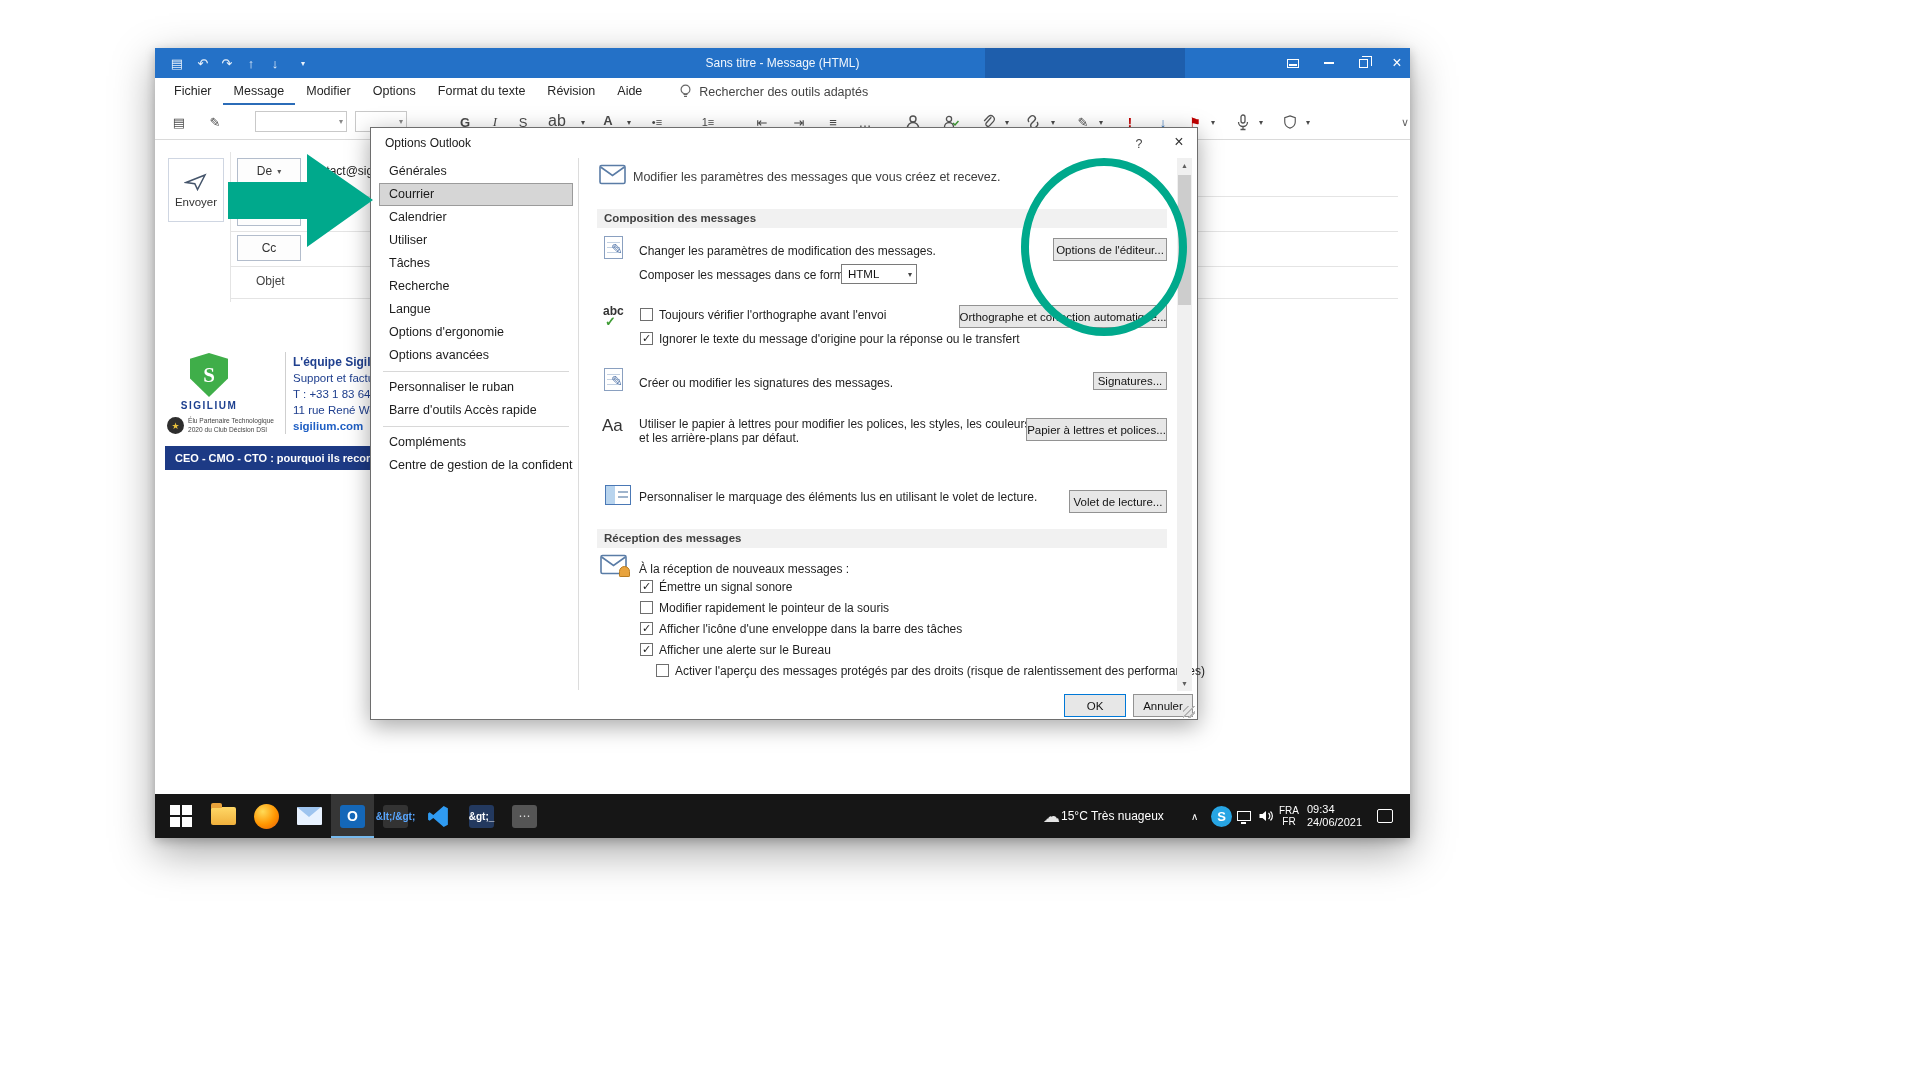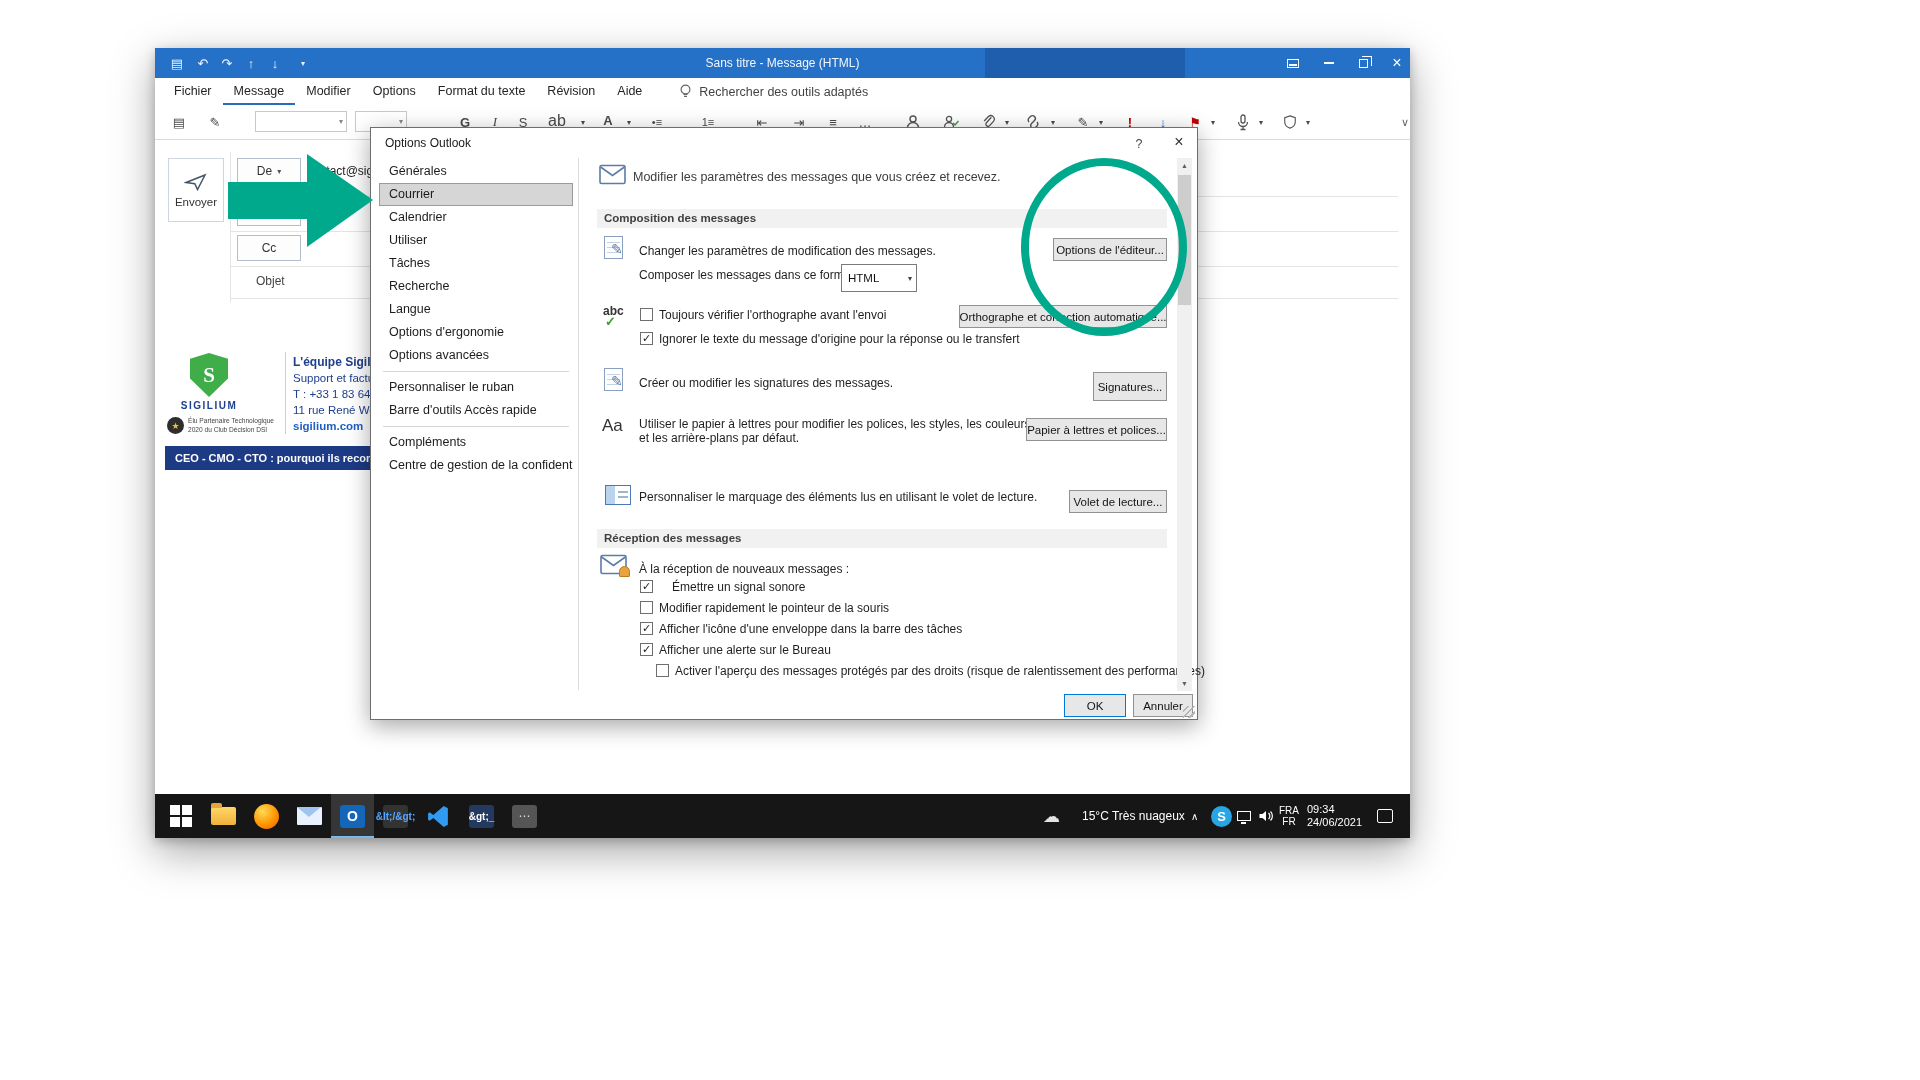--- a/index.html
+++ b/index.html
@@ -319,7 +319,7 @@
     <div class="btn" style="left:682px;top:110px;width:114px;height:23px">Options de l'éditeur...</div>
 
     <div class="dtext" style="left:268px;top:140px">Composer les messages dans ce format :</div>
-    <div class="select" style="left:470px;top:136px;width:76px;height:28px">
+    <div class="select" style="left:470px;top:136px;width:76px;height:20px">
       <span>HTML</span>
       <span class="crt">▾</span>
     </div>

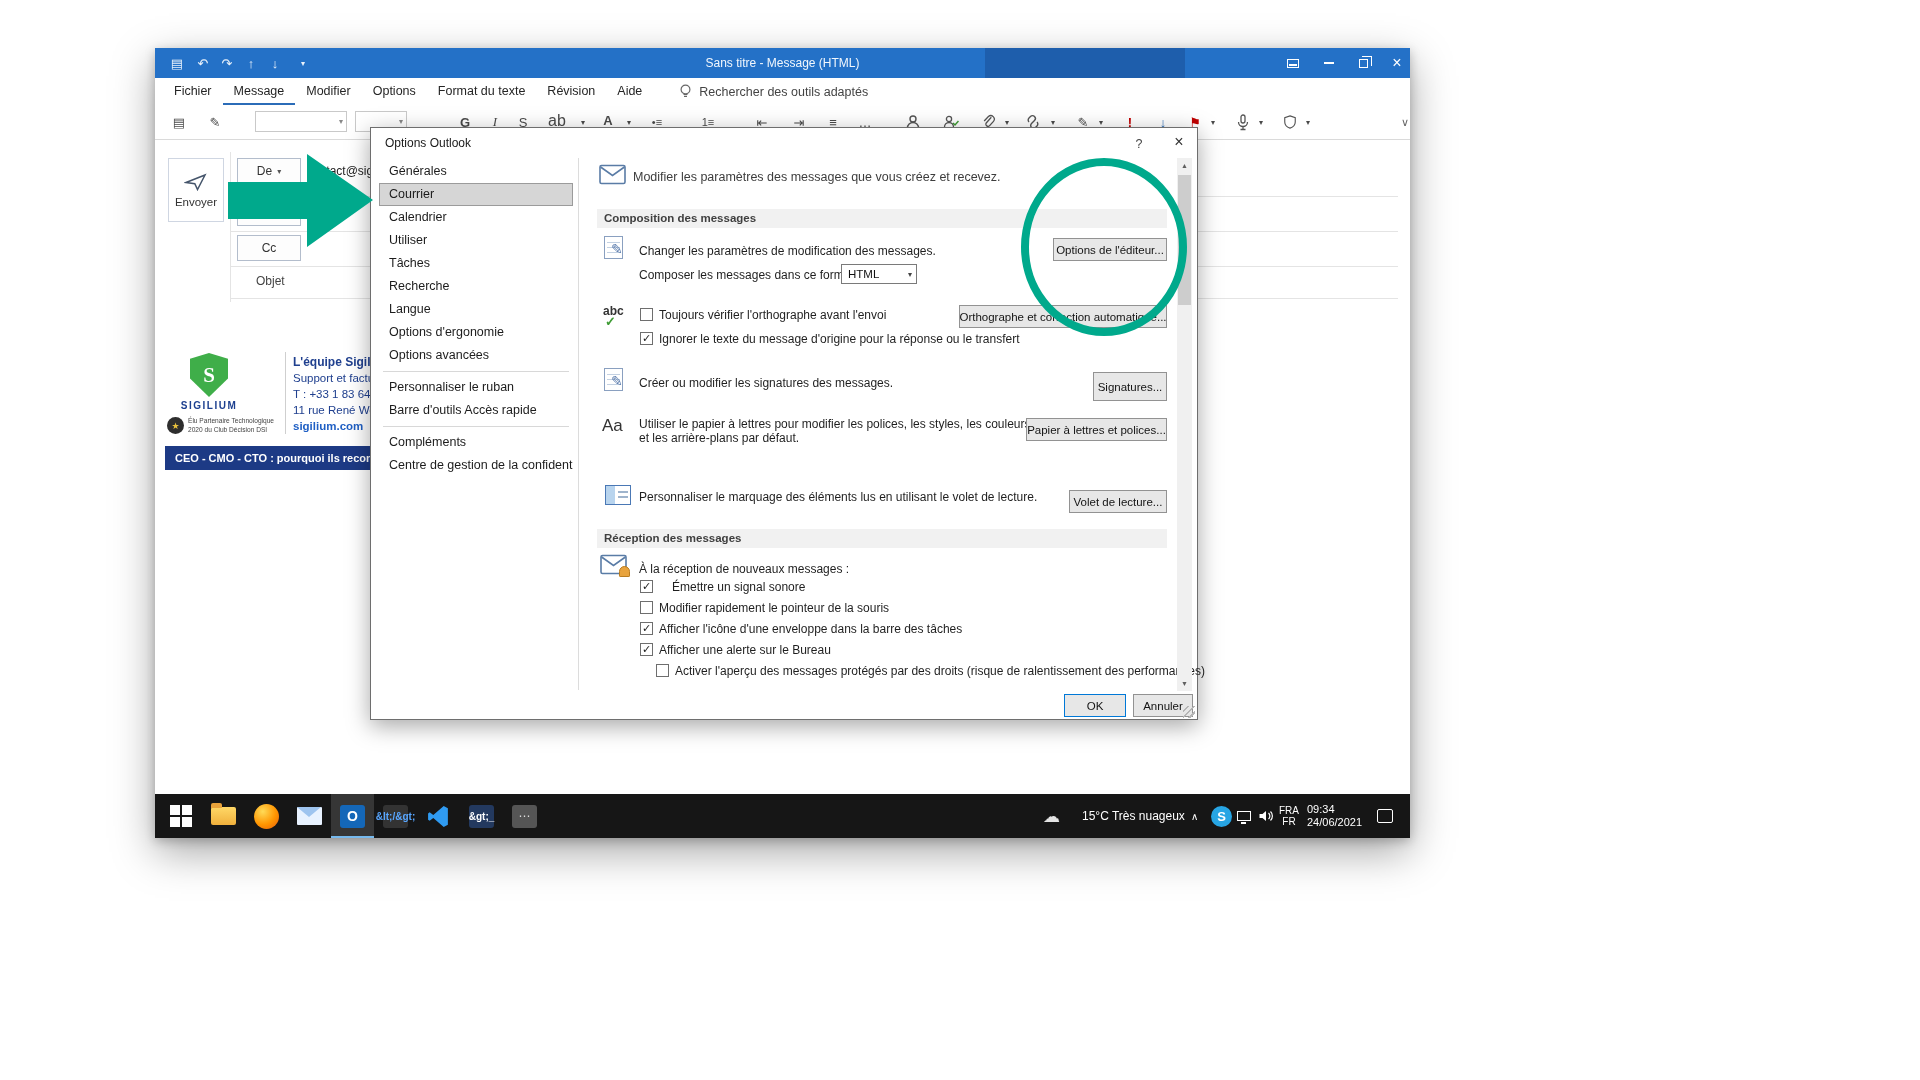--- a/index.html
+++ b/index.html
@@ -344,7 +344,7 @@
       <span class="pen">✎</span>
     </div>
     <div class="dtext" style="left:268px;top:248px">Créer ou modifier les signatures des messages.</div>
-    <div class="btn" style="left:722px;top:244px;width:74px;height:29px">Signatures...</div>
+    <div class="btn" style="left:722px;top:244px;width:74px;height:18px">Signatures...</div>
 
     <div class="aa-ic" style="left:231px;top:288px">Aa</div>
     <div class="dtext" style="left:268px;top:289px;width:400px">Utiliser le papier à lettres pour modifier les polices, les styles, les couleurs et les arrière-plans par défaut.</div>

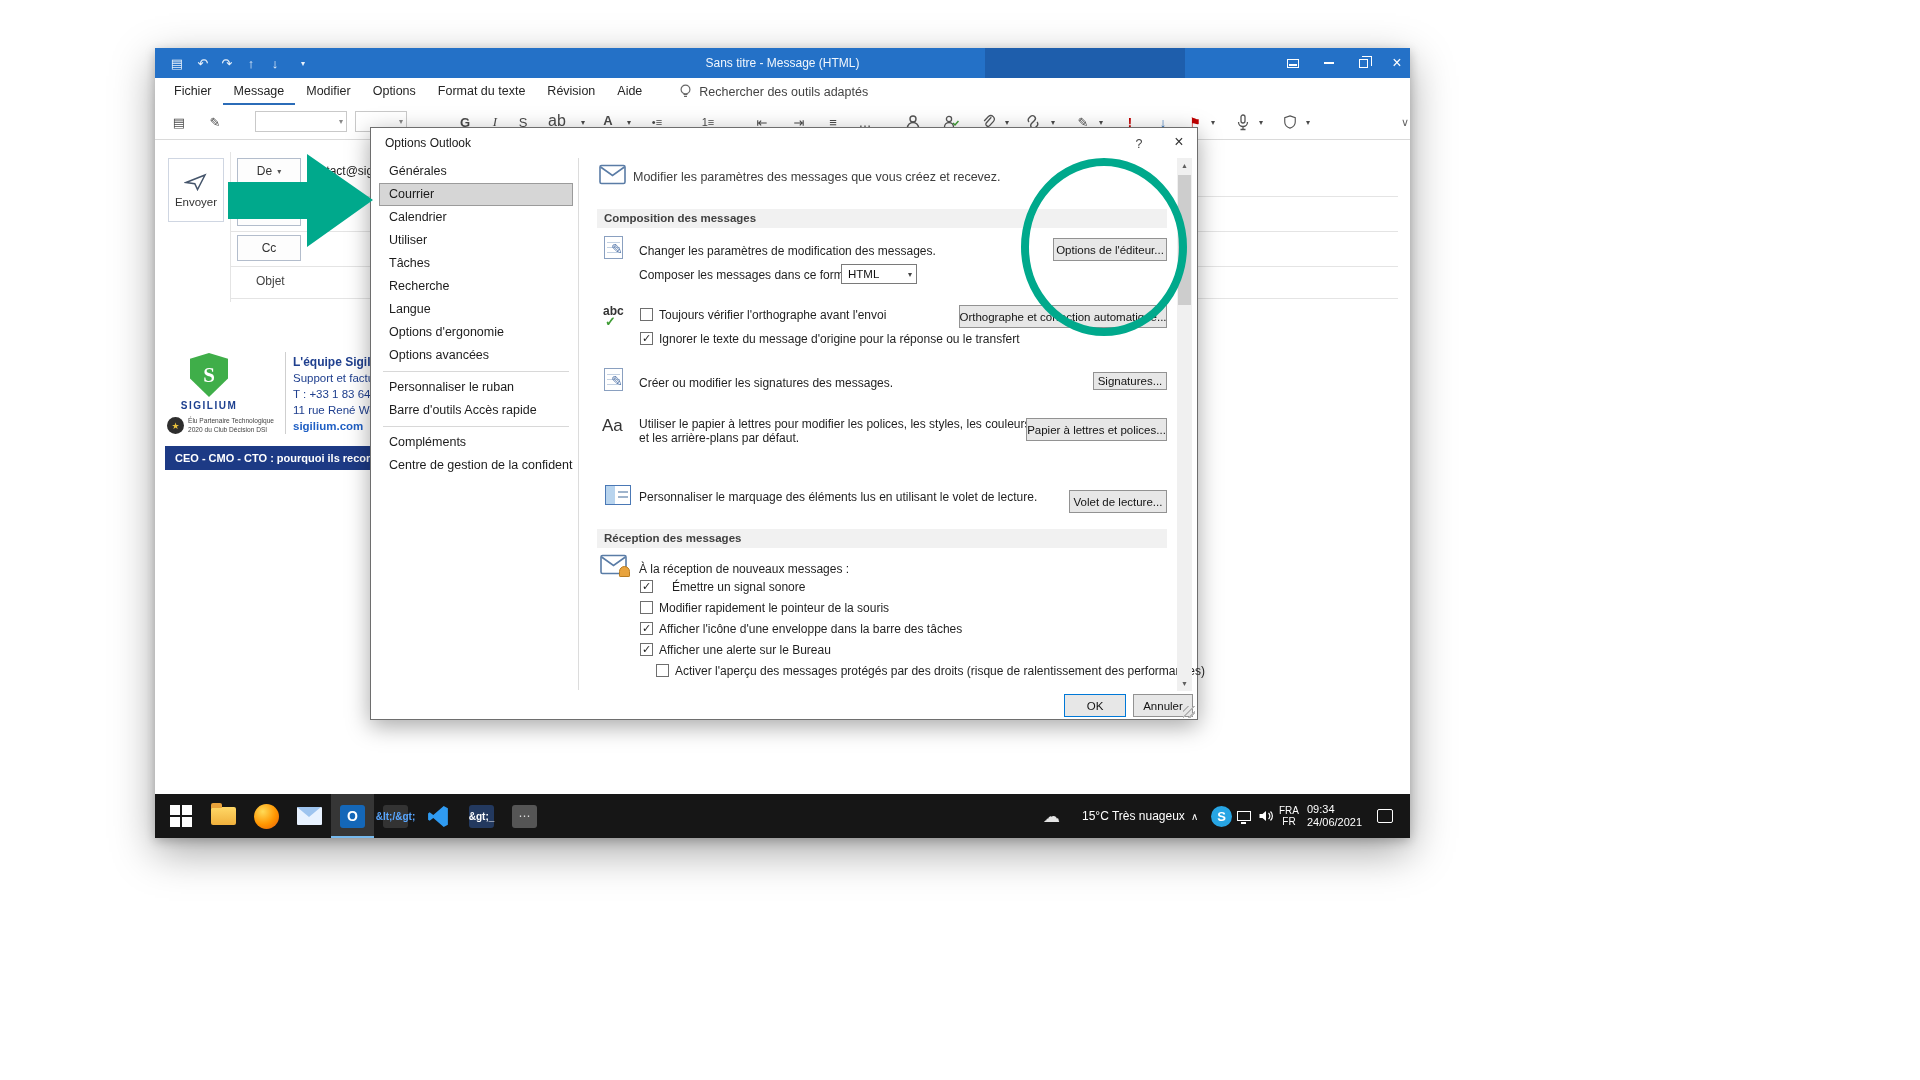--- a/index.html
+++ b/index.html
@@ -365,7 +365,7 @@
     <span class="cb" style="left:269px;top:452px">
         <span>✓</span>
       </span>
-    <span class="cb-label" style="left:301px;top:452px">Émettre un signal sonore</span>
+    <span class="cb-label" style="left:288px;top:452px">Émettre un signal sonore</span>
 
     <span class="cb" style="left:269px;top:473px"></span>
     <span class="cb-label" style="left:288px;top:473px">Modifier rapidement le pointeur de la souris</span>

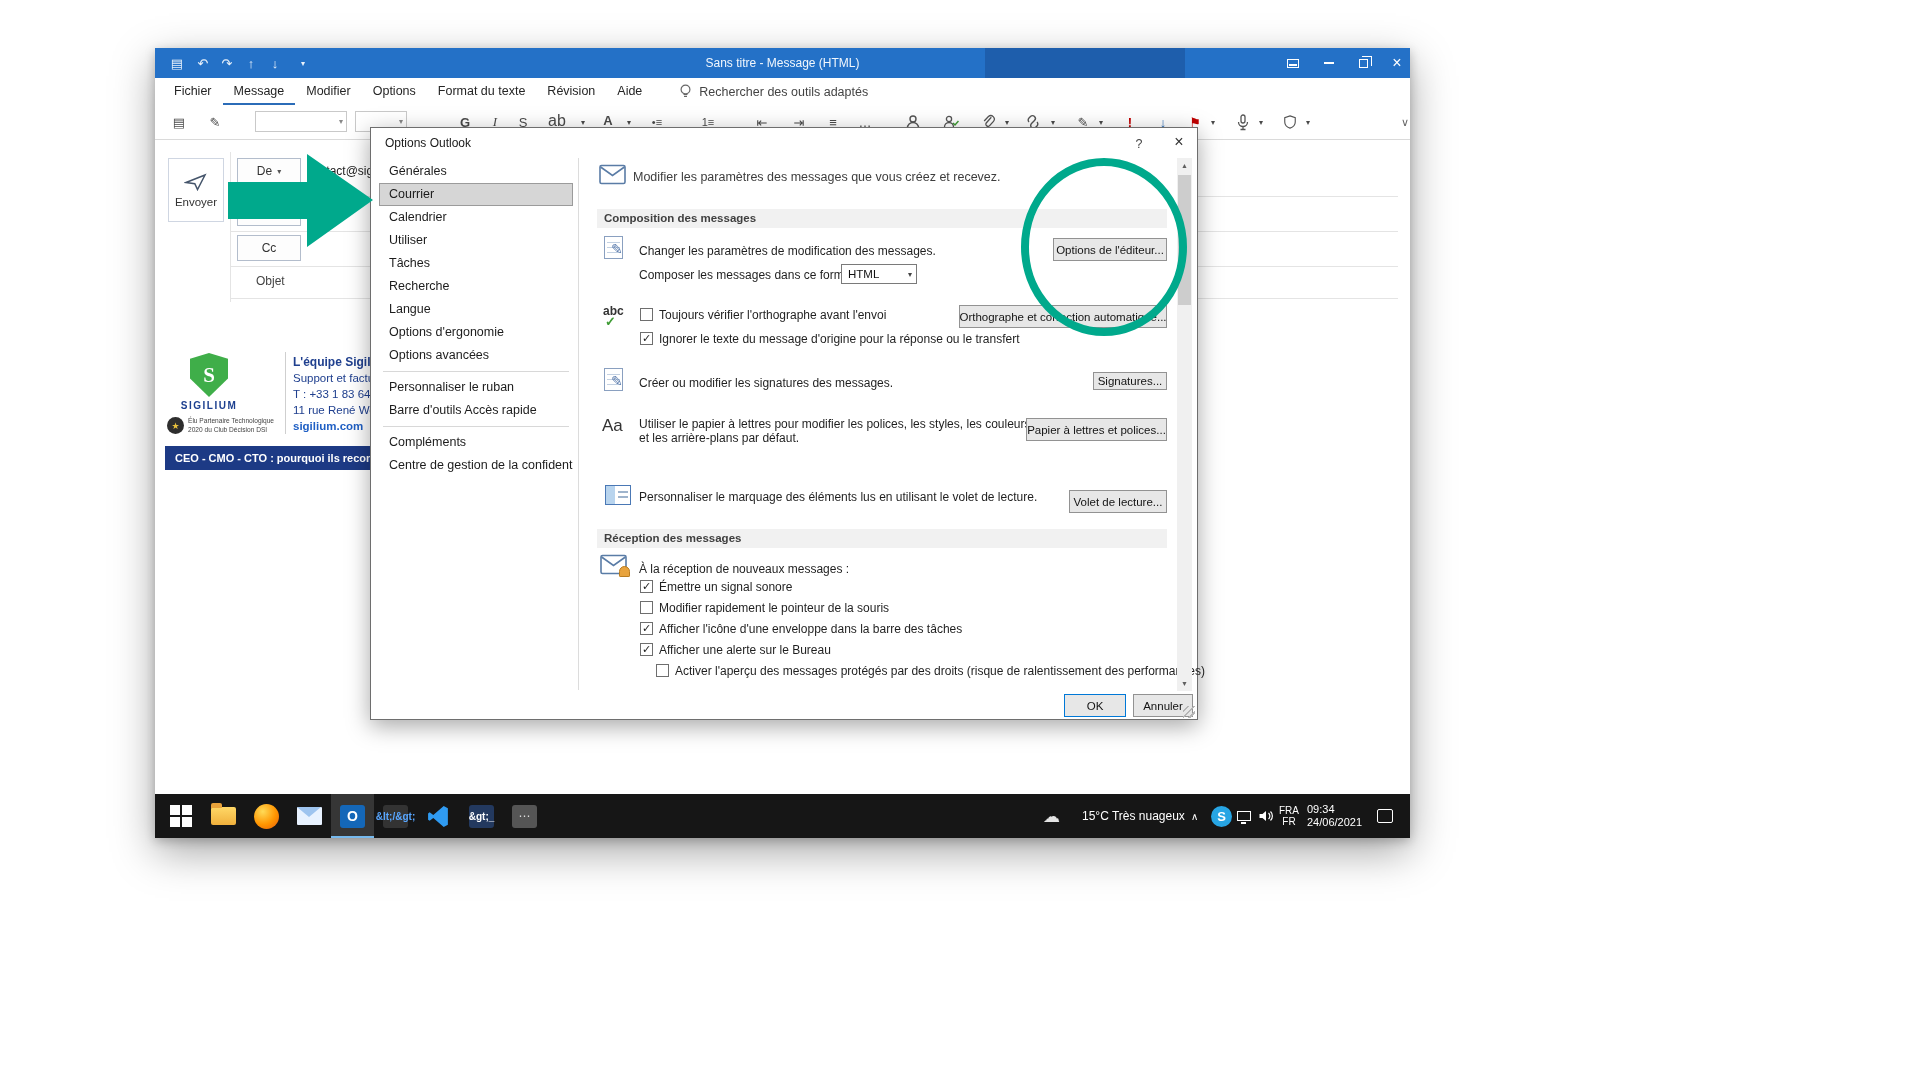--- a/index.html
+++ b/index.html
@@ -117,7 +117,7 @@
   .ac{width:16px;height:14px;border:1.5px solid #fff;border-radius:2px}
   .lang{font-size:10px;line-height:11px;text-align:center}
   .clock{font-size:11px;line-height:13px;text-align:left}
-  .weather-txt{font-size:12px;color:#fff;margin-left:22px}
+  .weather-txt{font-size:12px;color:#fff;margin-left:1px}
   .annot{position:absolute;left:0;top:0;width:1255px;height:790px;pointer-events:none;z-index:60}
 </style>
 </head>

